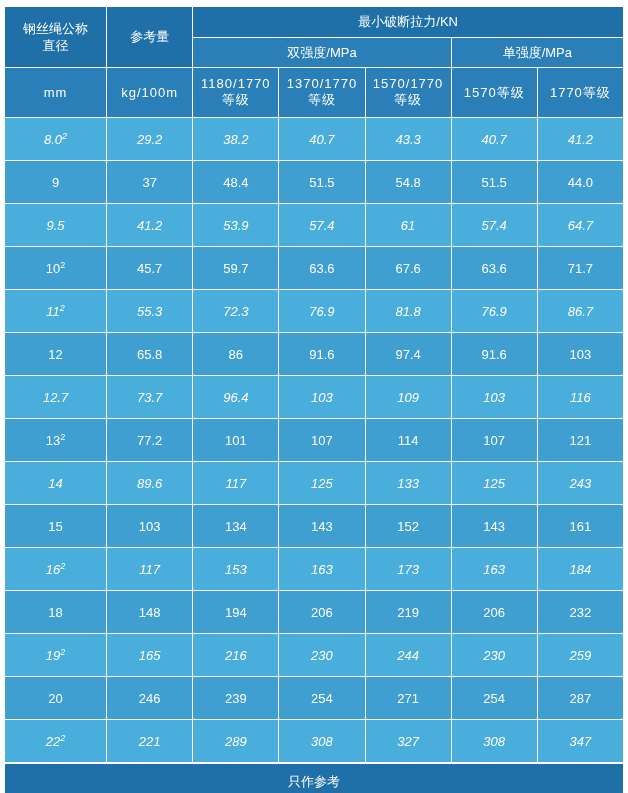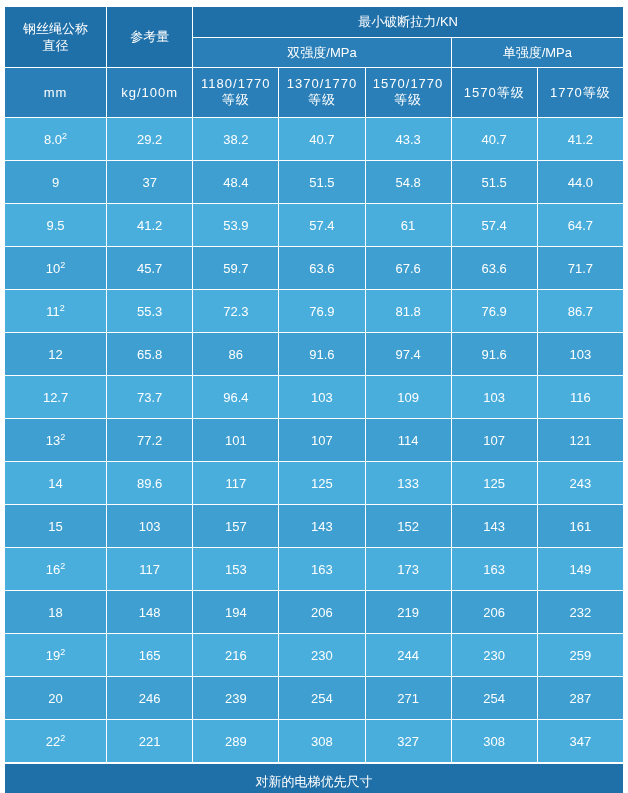--- a/index.html
+++ b/index.html
@@ -58,6 +58,7 @@
   tr.row-a td {
     background: #4aaedd;
     height: 40px;
+    font-style: italic;
   }
   tr.row-b td {
     background: #3e9fd0;

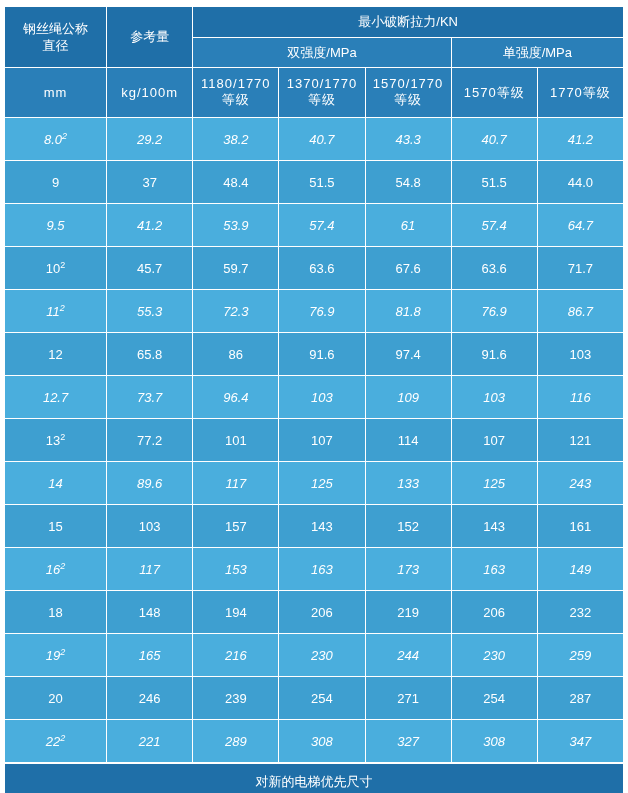--- a/index.html
+++ b/index.html
@@ -219,7 +219,7 @@
         <tr class="row-b">
           <td class="cell">15</td>
           <td class="cell">103</td>
-          <td class="cell">157</td>
+          <td class="cell">134</td>
           <td class="cell">143</td>
           <td class="cell">152</td>
           <td class="cell">143</td>

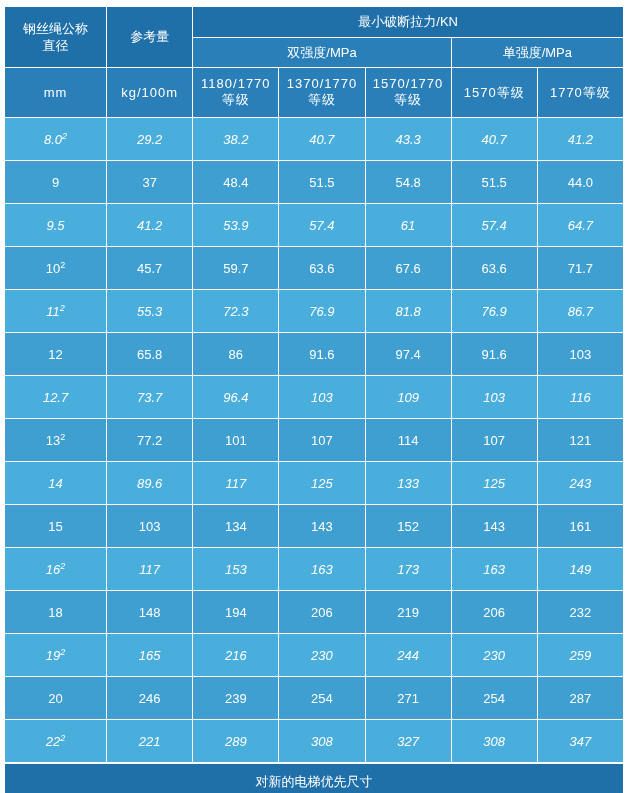--- a/index.html
+++ b/index.html
@@ -232,7 +232,7 @@
           <td class="cell">163</td>
           <td class="cell">173</td>
           <td class="cell">163</td>
-          <td class="cell">149</td>
+          <td class="cell">184</td>
         </tr>
         <tr class="row-b">
           <td class="cell">18</td>

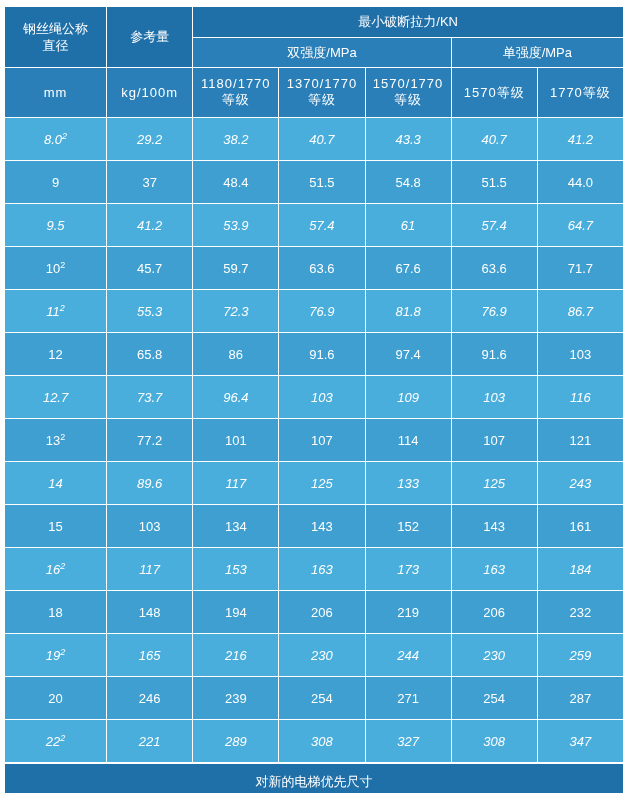--- a/index.html
+++ b/index.html
@@ -273,6 +273,7 @@
       </tbody>
   </table>
   <div class="footer-note">
+    <div>只作参考</div>
     <div>对新的电梯优先尺寸</div>
   </div>
 </div>

